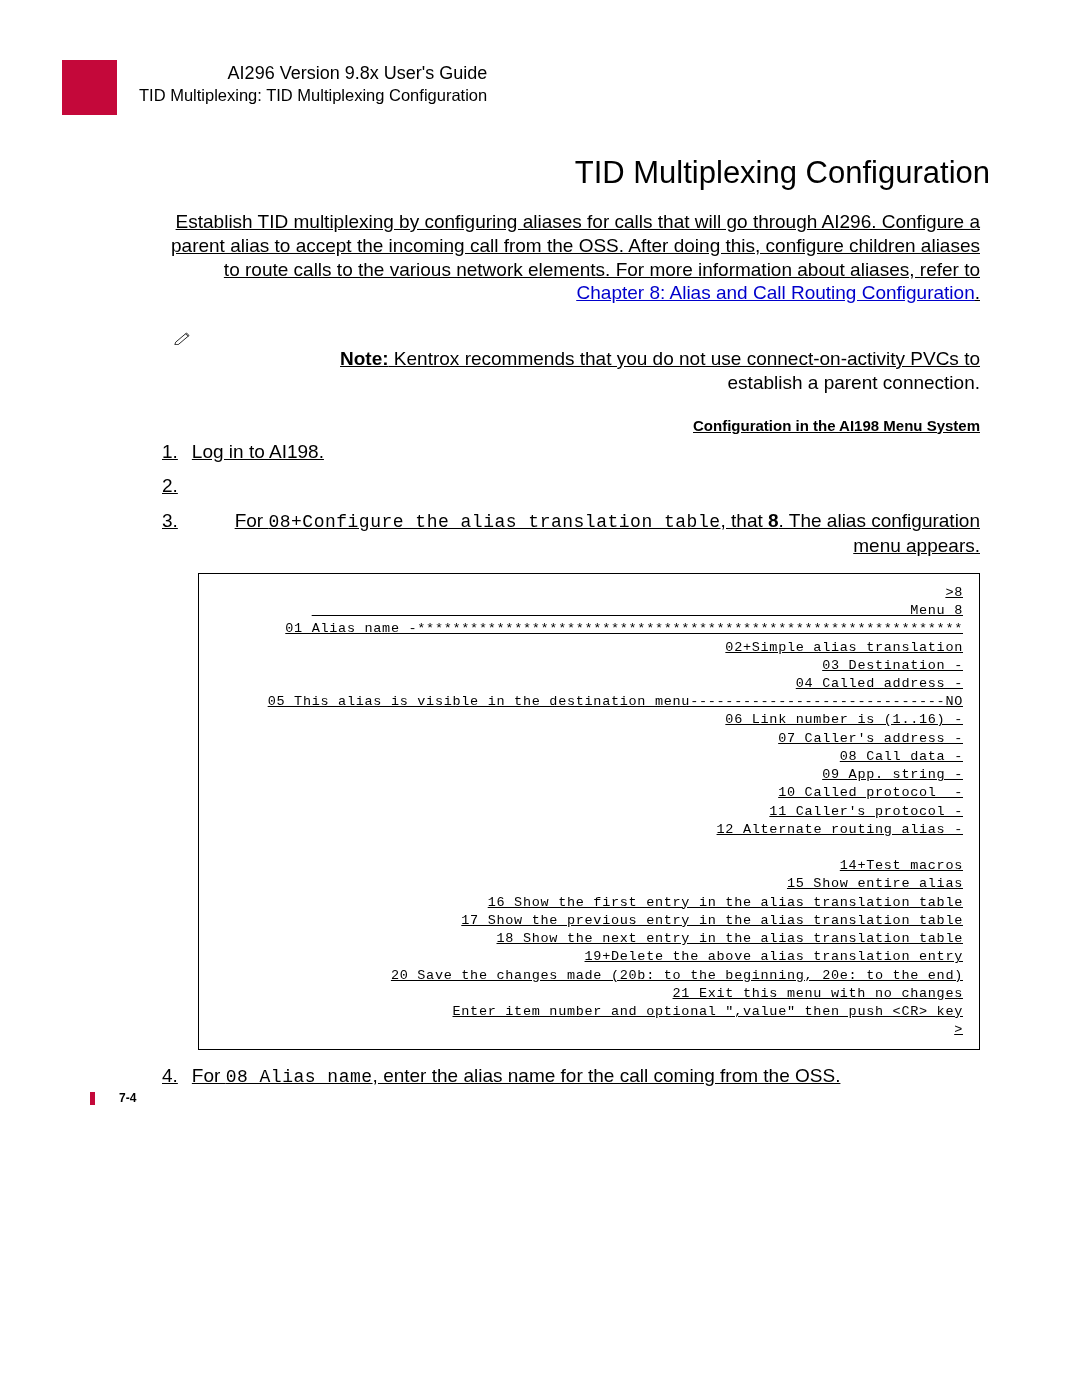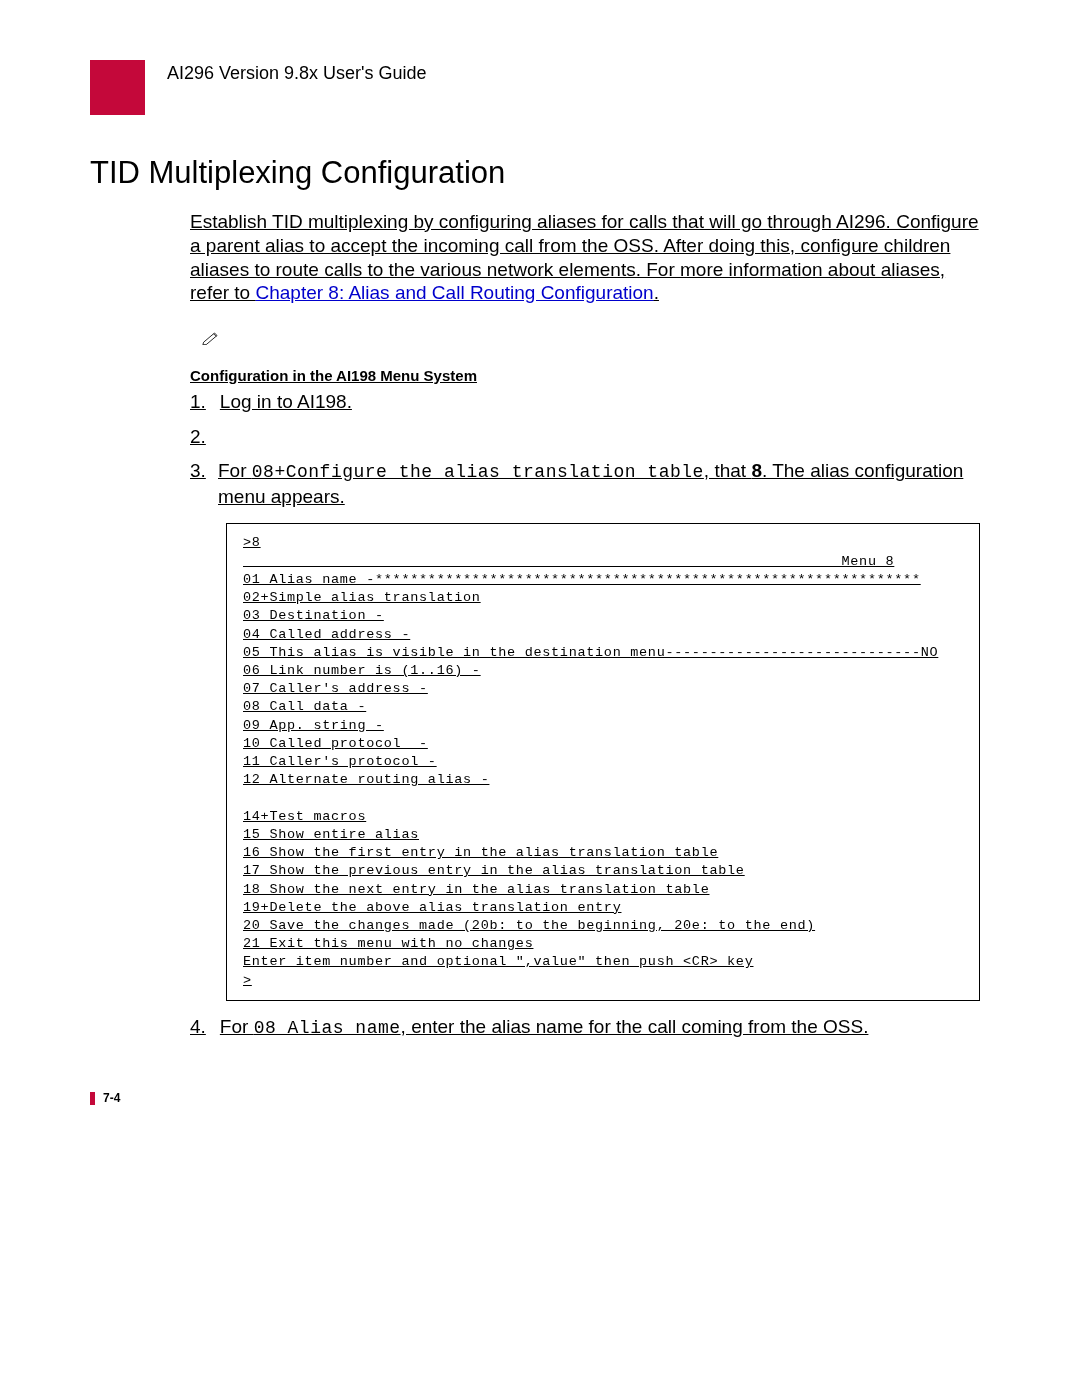--- a/index.html
+++ b/index.html
@@ -14,7 +14,8 @@
     height: 1155px;
     position: relative;
     box-sizing: border-box;
-    padding: 60px 90px 50px 90px;
+    padding: 60px 90px 50px 62px;
+    text-align: right;
   }
   .header-row {
     display: flex;

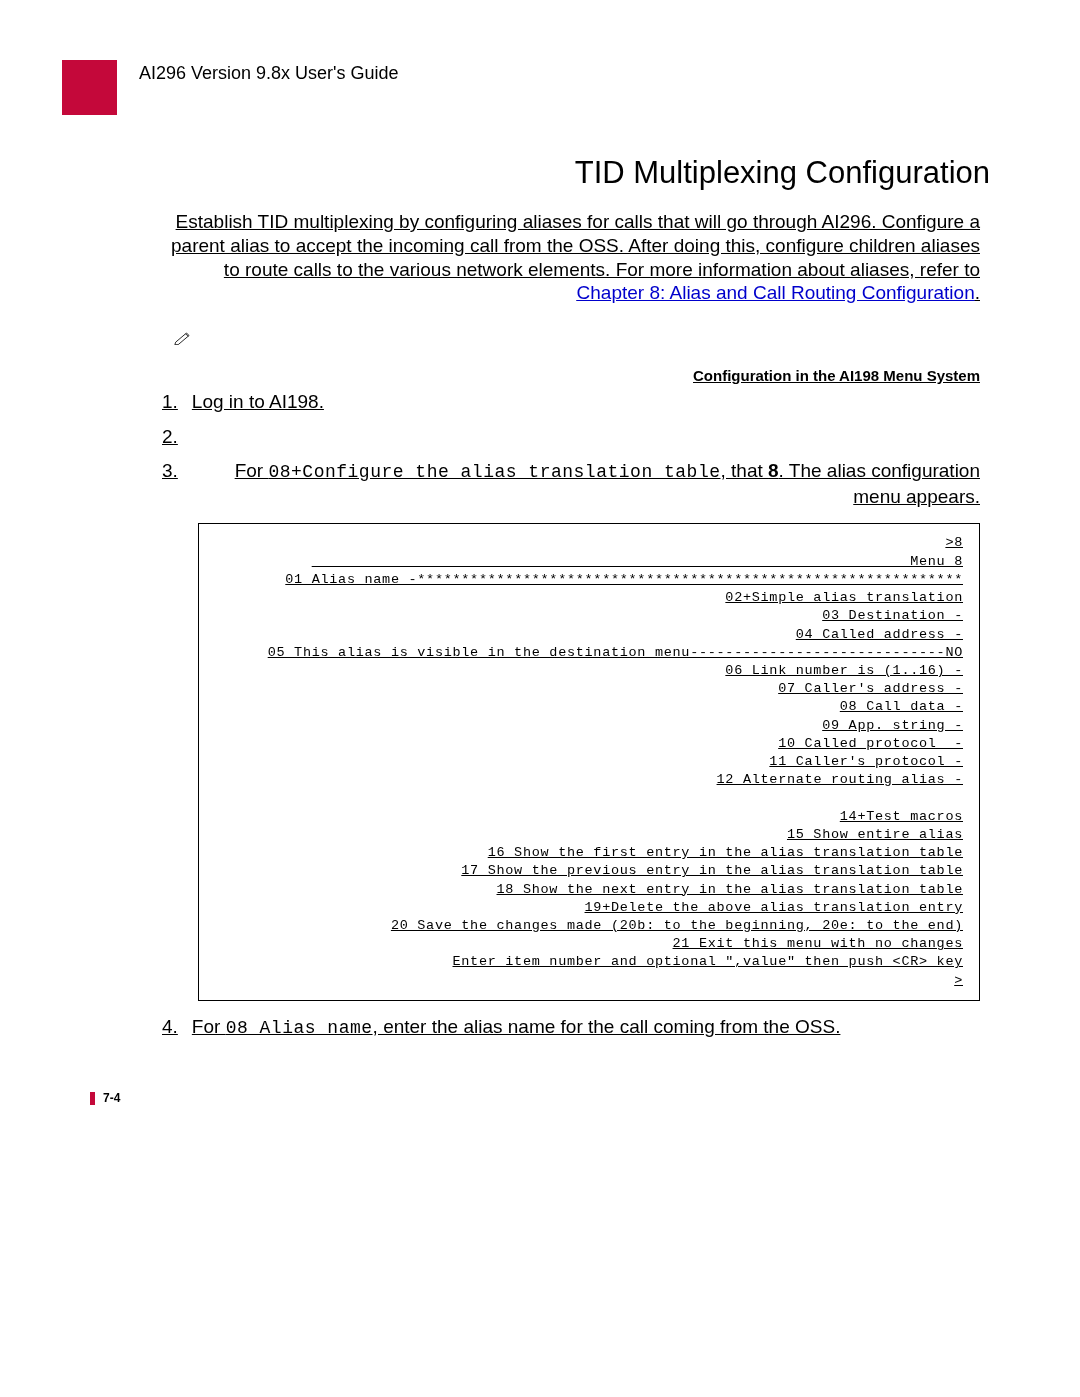--- a/index.html
+++ b/index.html
@@ -146,6 +146,7 @@
     <div class="red-block"></div>
     <div class="header-text">
       <div class="guide-title">AI296 Version 9.8x User's Guide</div>
+      <div class="breadcrumb">TID Multiplexing: TID Multiplexing Configuration</div>
     </div>
   </div>
 

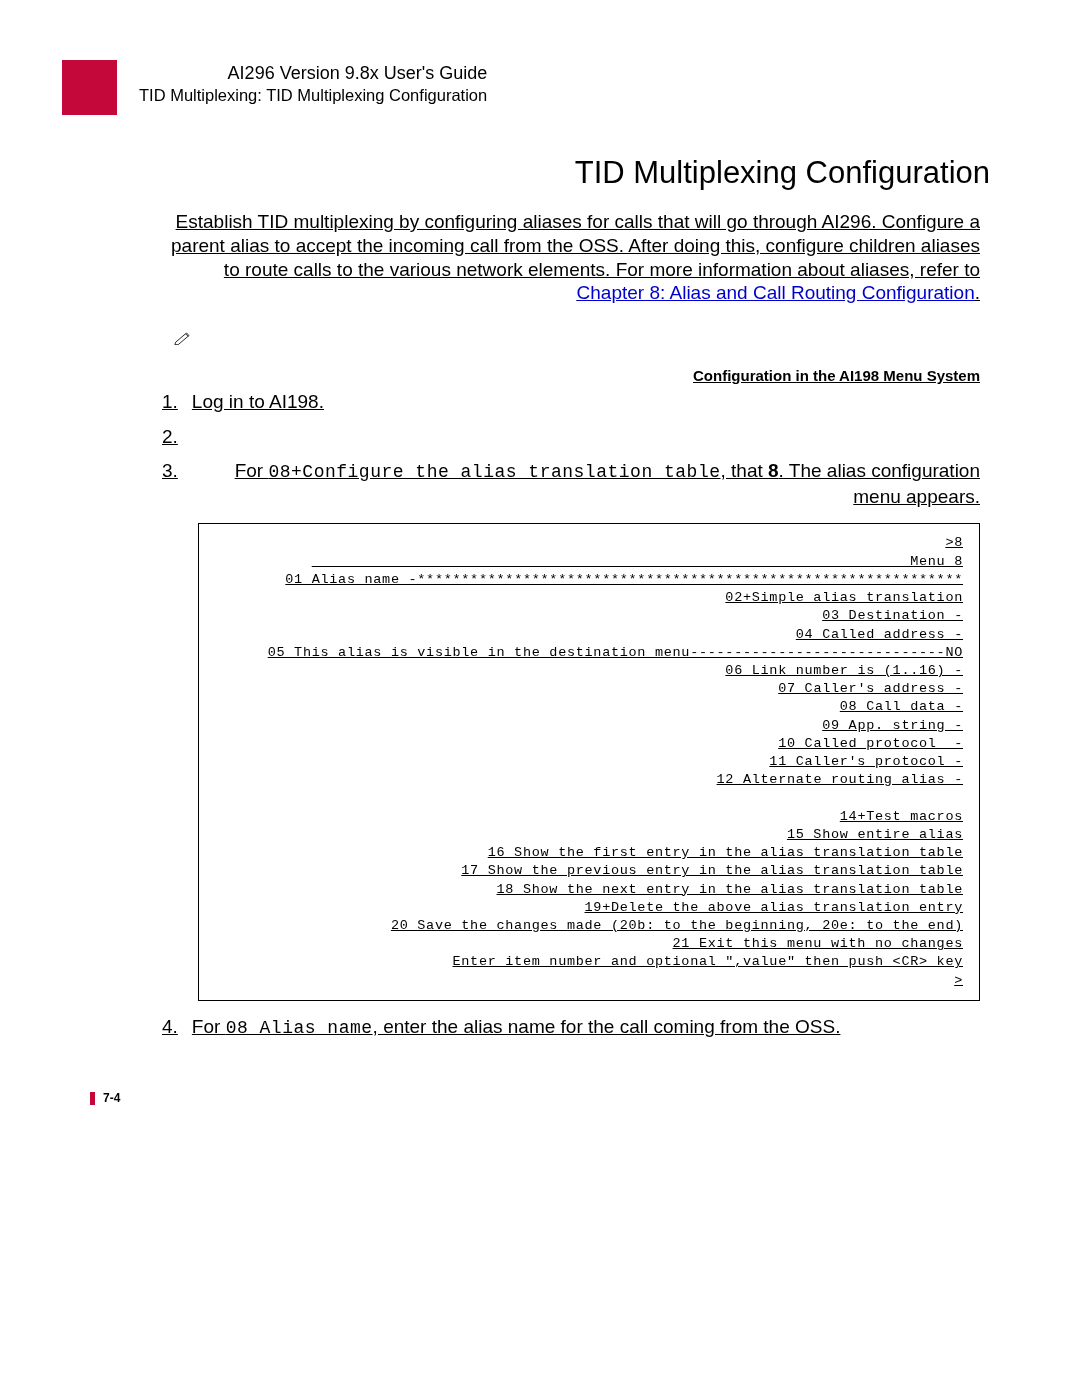--- a/index.html
+++ b/index.html
@@ -164,6 +164,10 @@
         <path d="M2 13 L15 2 L18 5 L5 16 L1 16 Z" fill="none" stroke="#000" stroke-width="1"></path>
         <line x1="14" y1="3" x2="17" y2="6" stroke="#000" stroke-width="1"></line>
       </svg>
+      <div class="note-line">
+        <span class="note-label">Note:</span><span>  Kentrox recommends that you do not use connect-on-activity PVCs to</span><br>
+        <span style="margin-left:60px;display:inline-block">establish a parent connection.</span>
+      </div>
     </div>
 
     <div class="sub-sub-heading">Configuration in the AI198 Menu System</div>

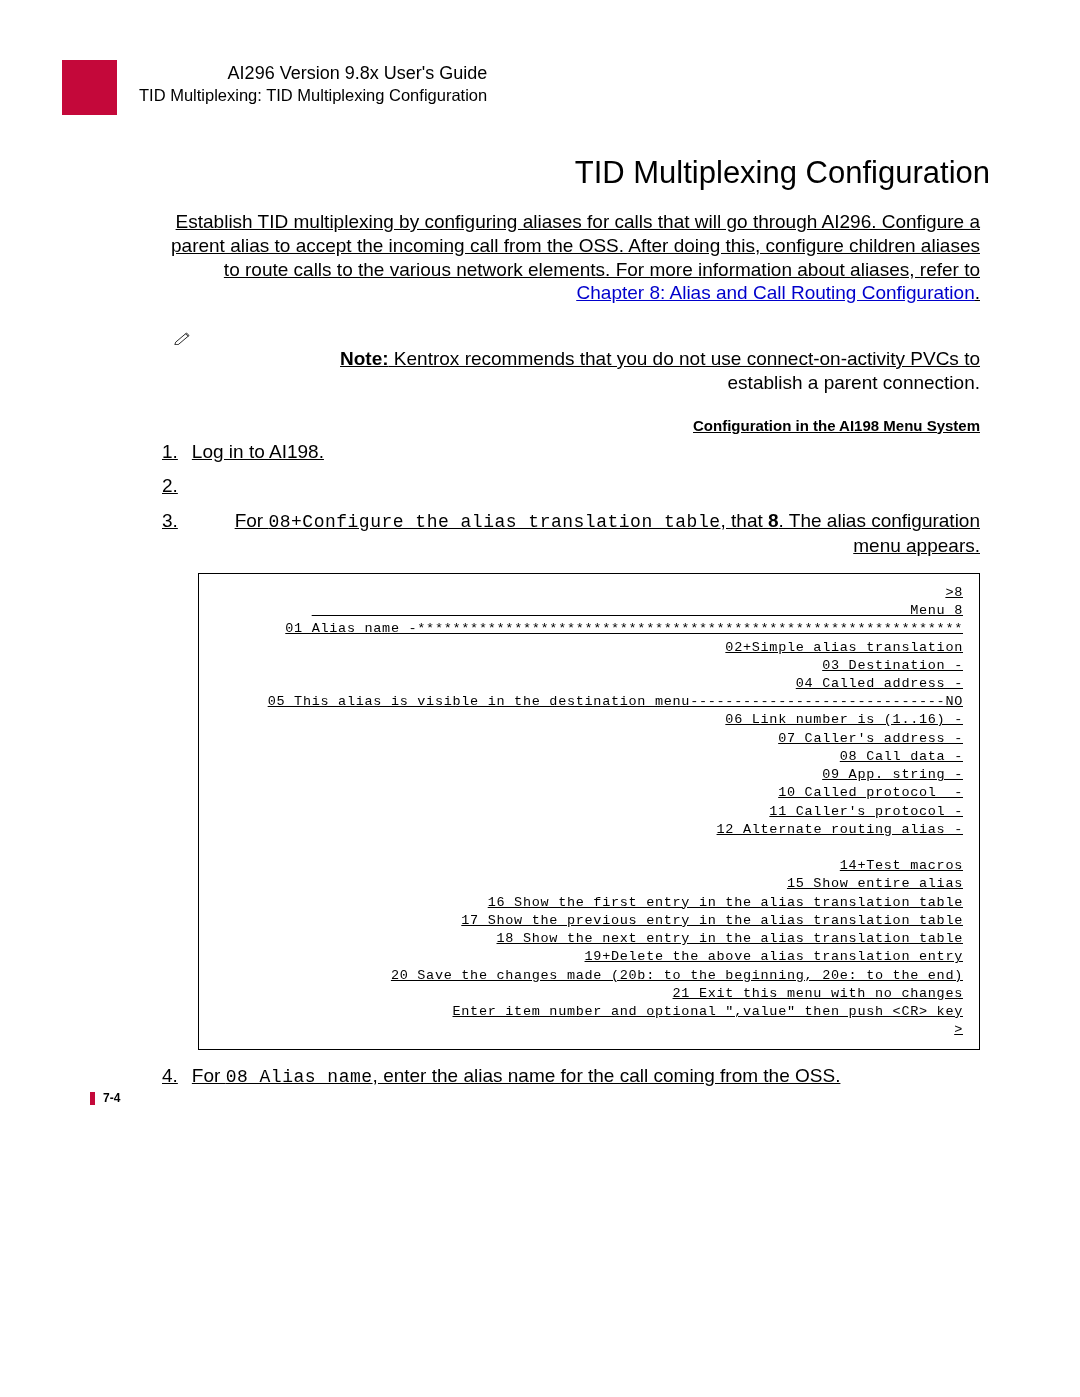--- a/index.html
+++ b/index.html
@@ -125,7 +125,7 @@
     left: 90px;
     display: flex;
     align-items: center;
-    gap: 8px;
+    gap: 24px;
   }
   .footer-bar {
     width: 5px;

